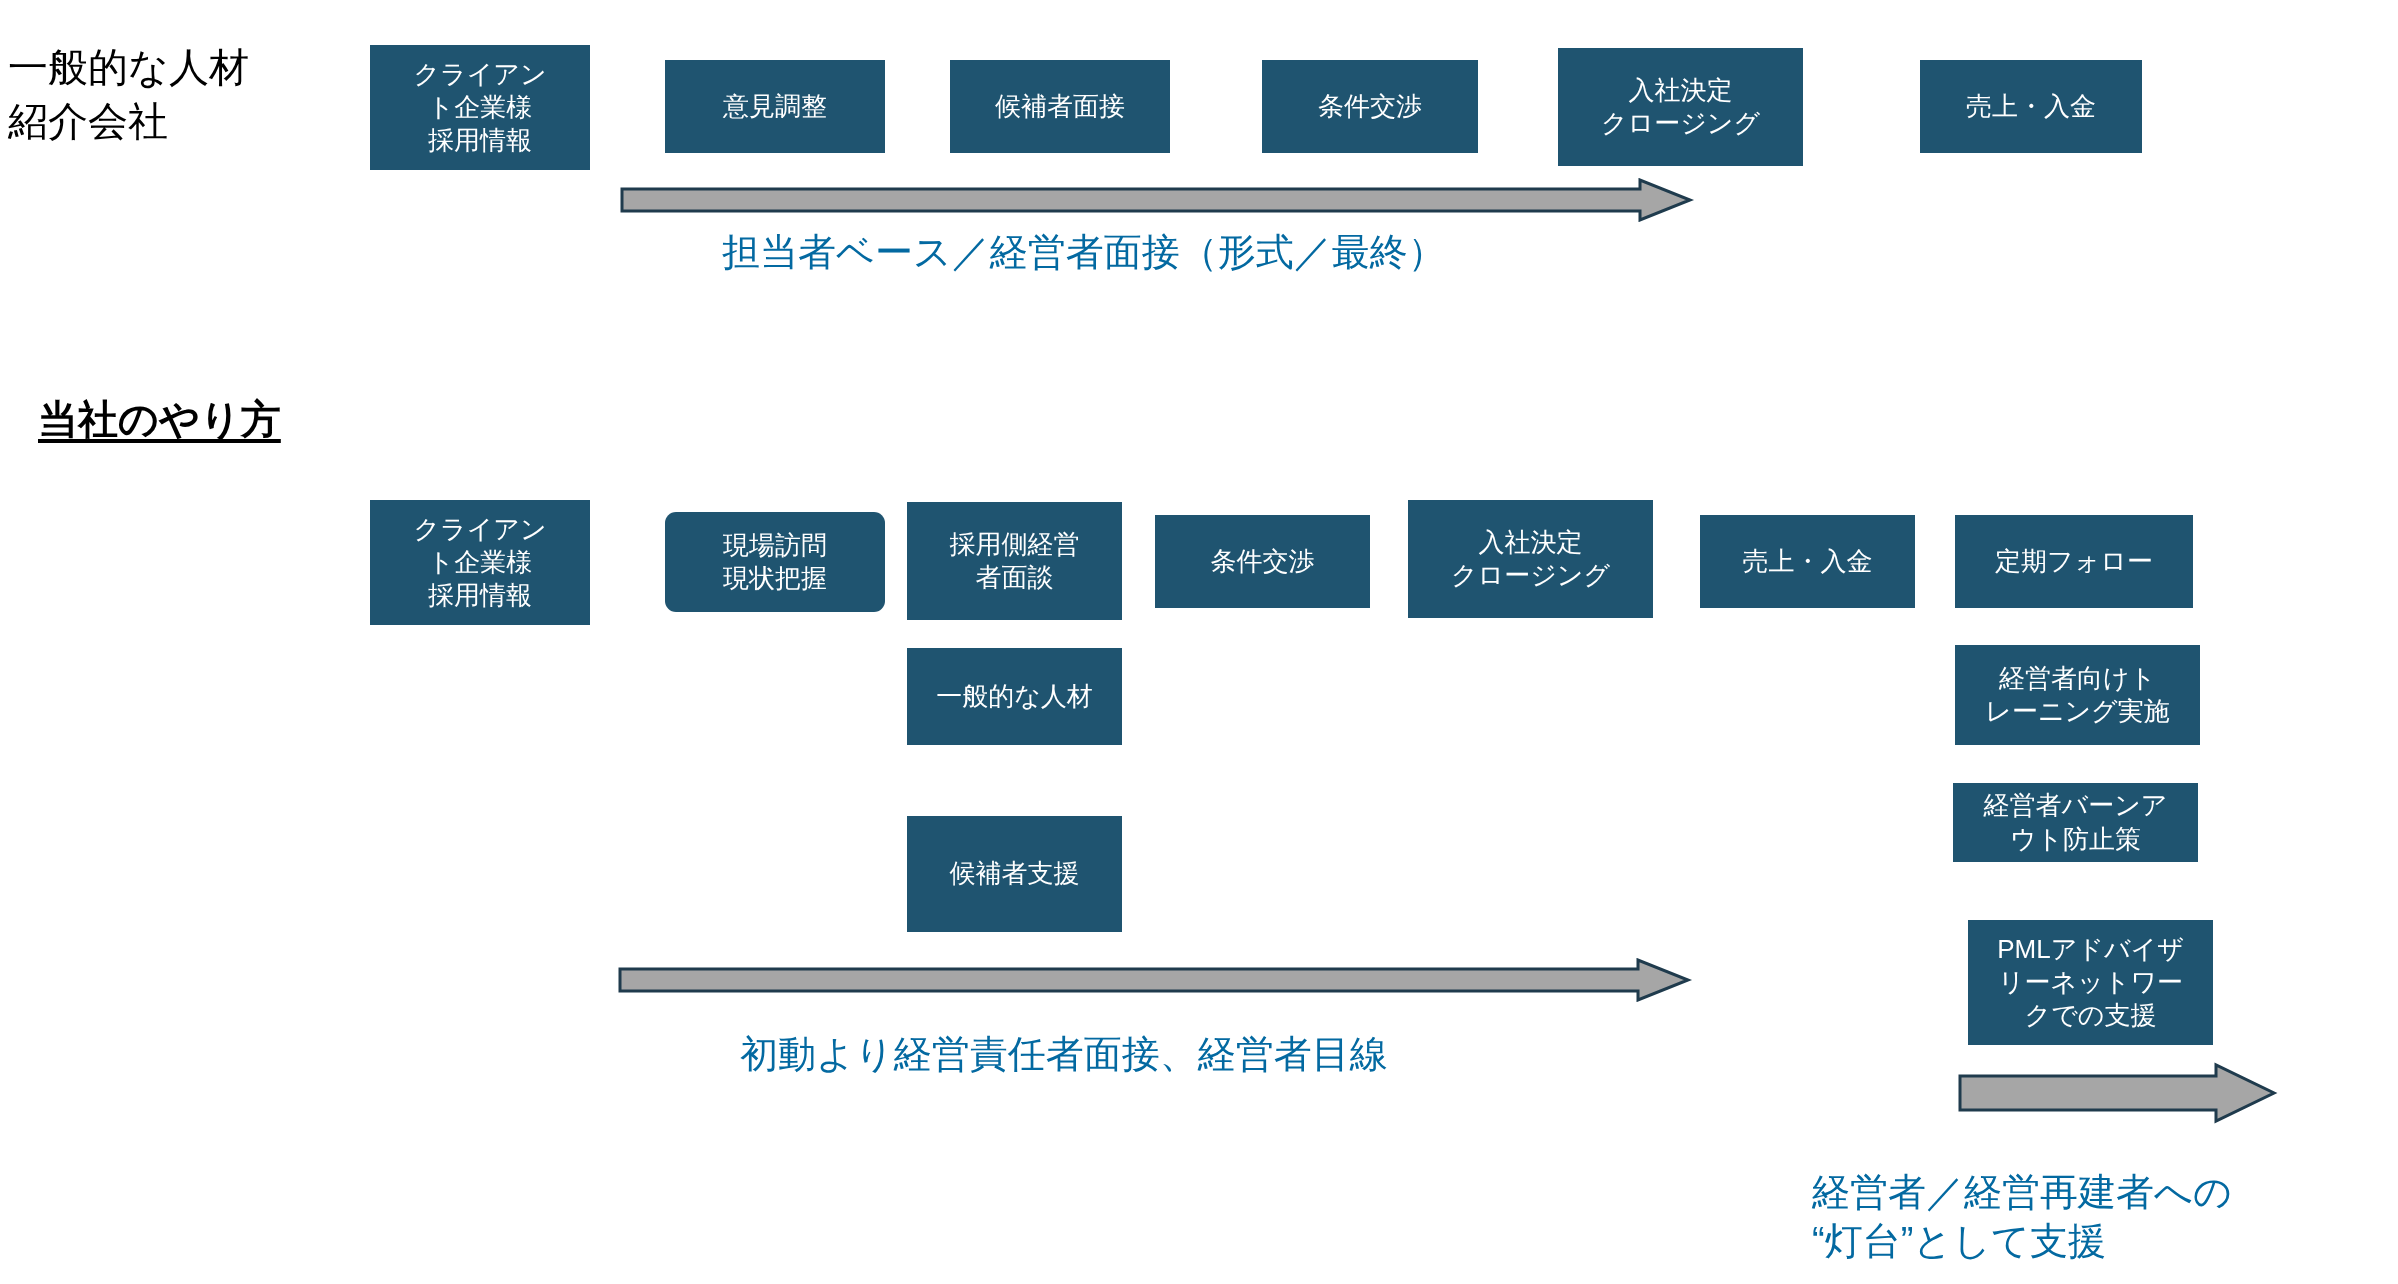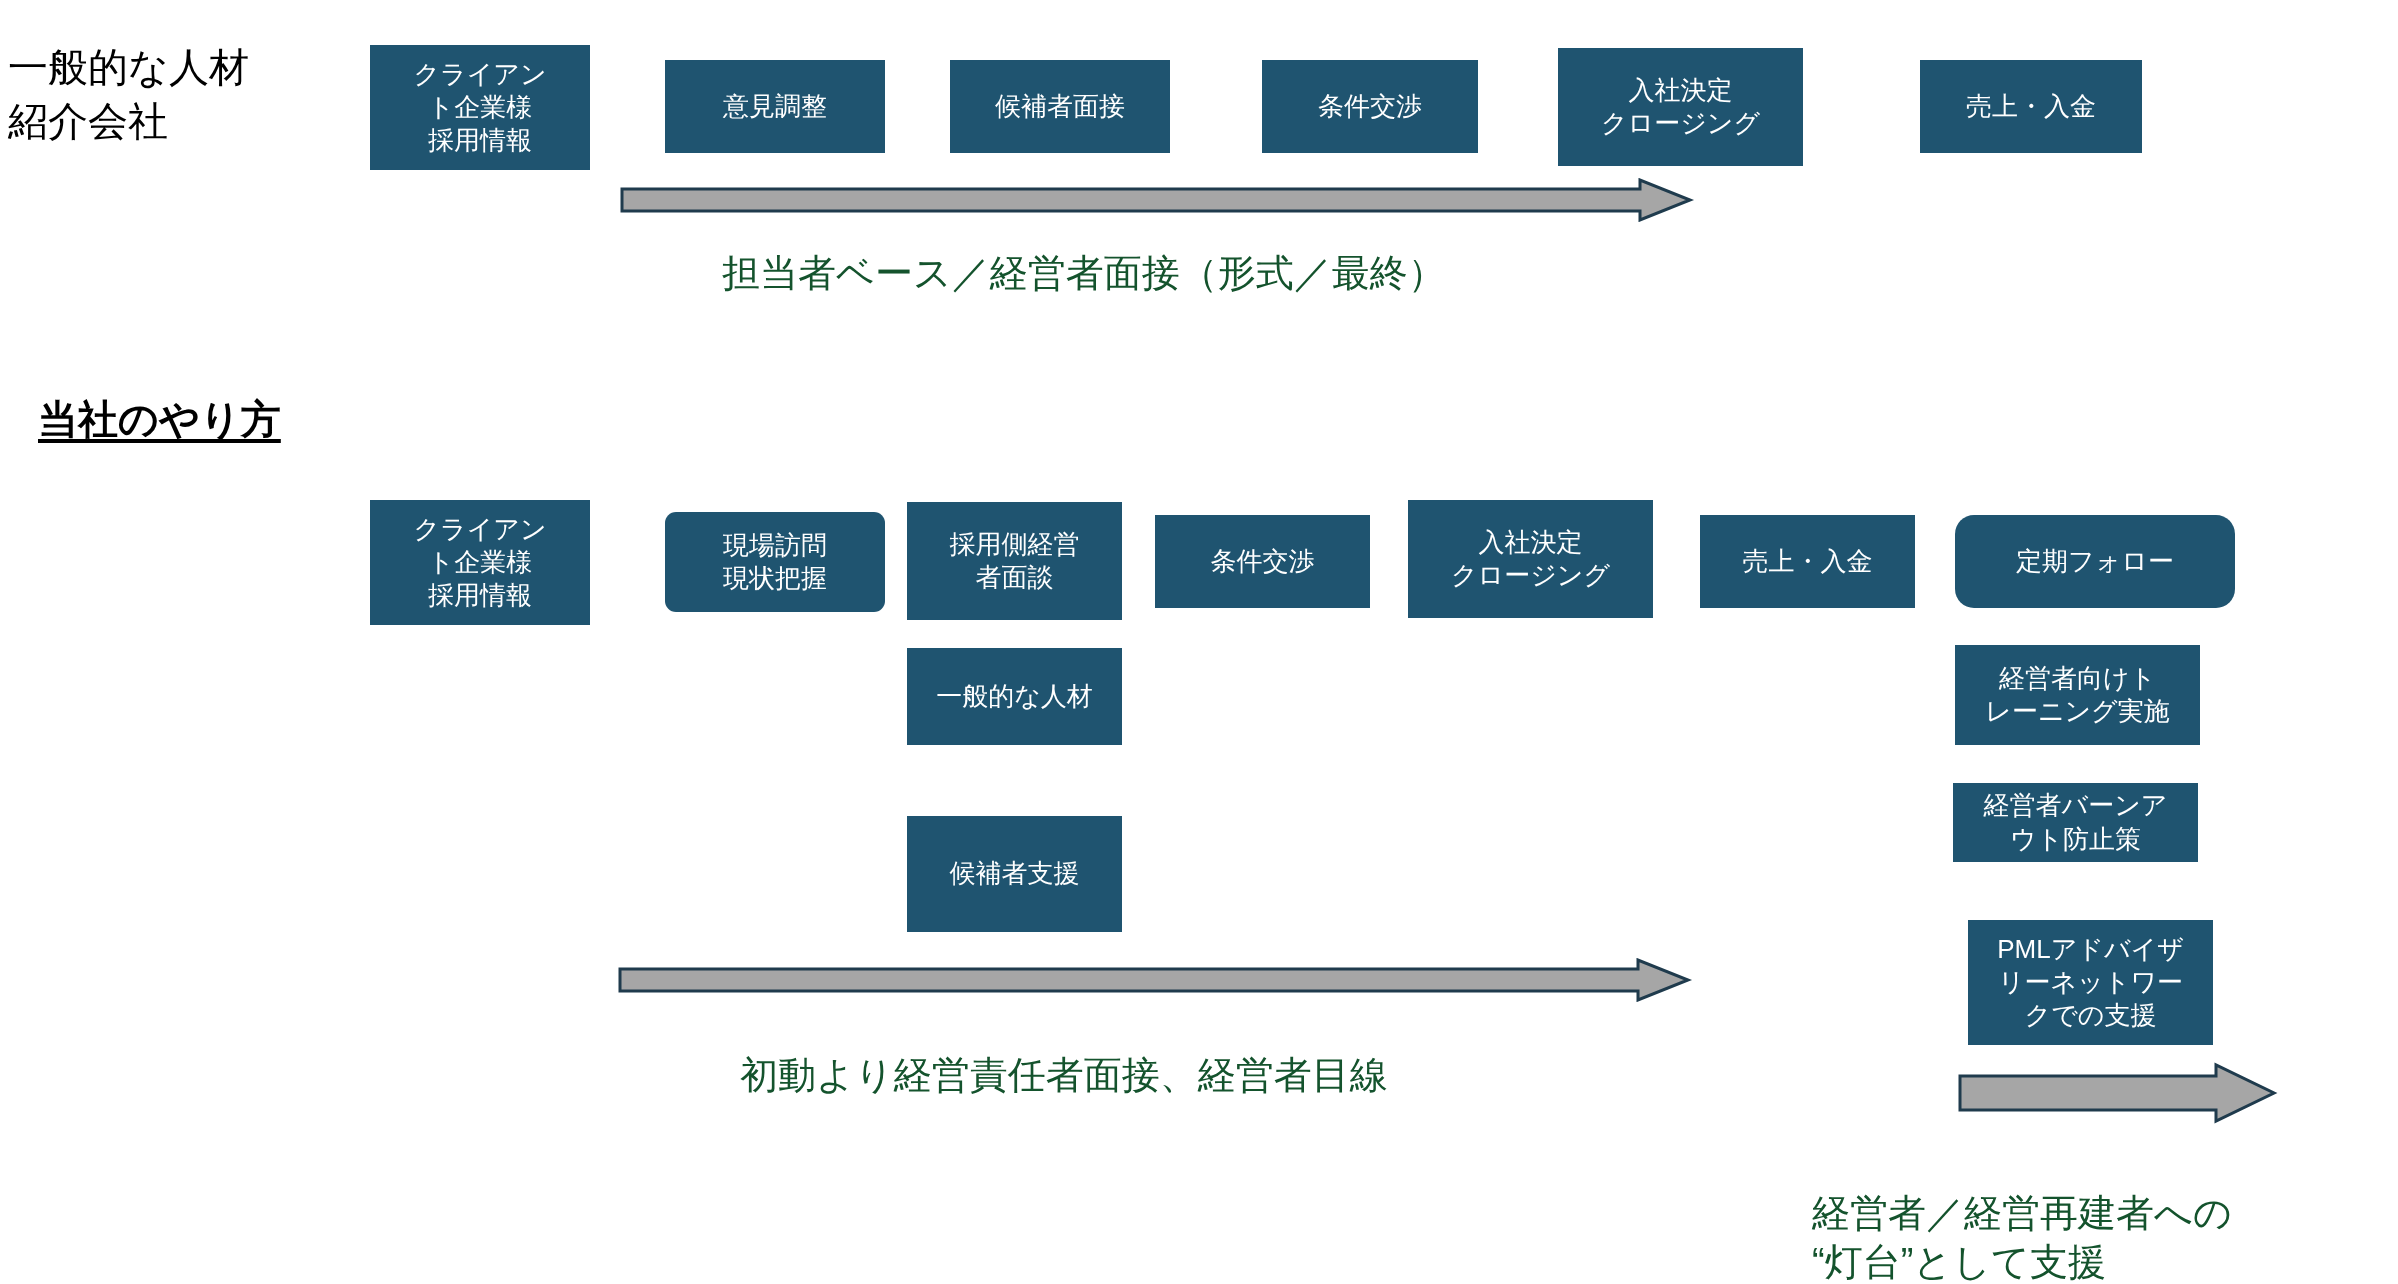--- a/index.html
+++ b/index.html
@@ -53,9 +53,8 @@
     font-size: 38px;
     line-height: 1.3;
     white-space: pre-line;
-    color: #14532d;
+    color: #0369a1;
     text-align: left;
-    margin-top: 21px;
   }
   .arrow-wrap {
     position: absolute;

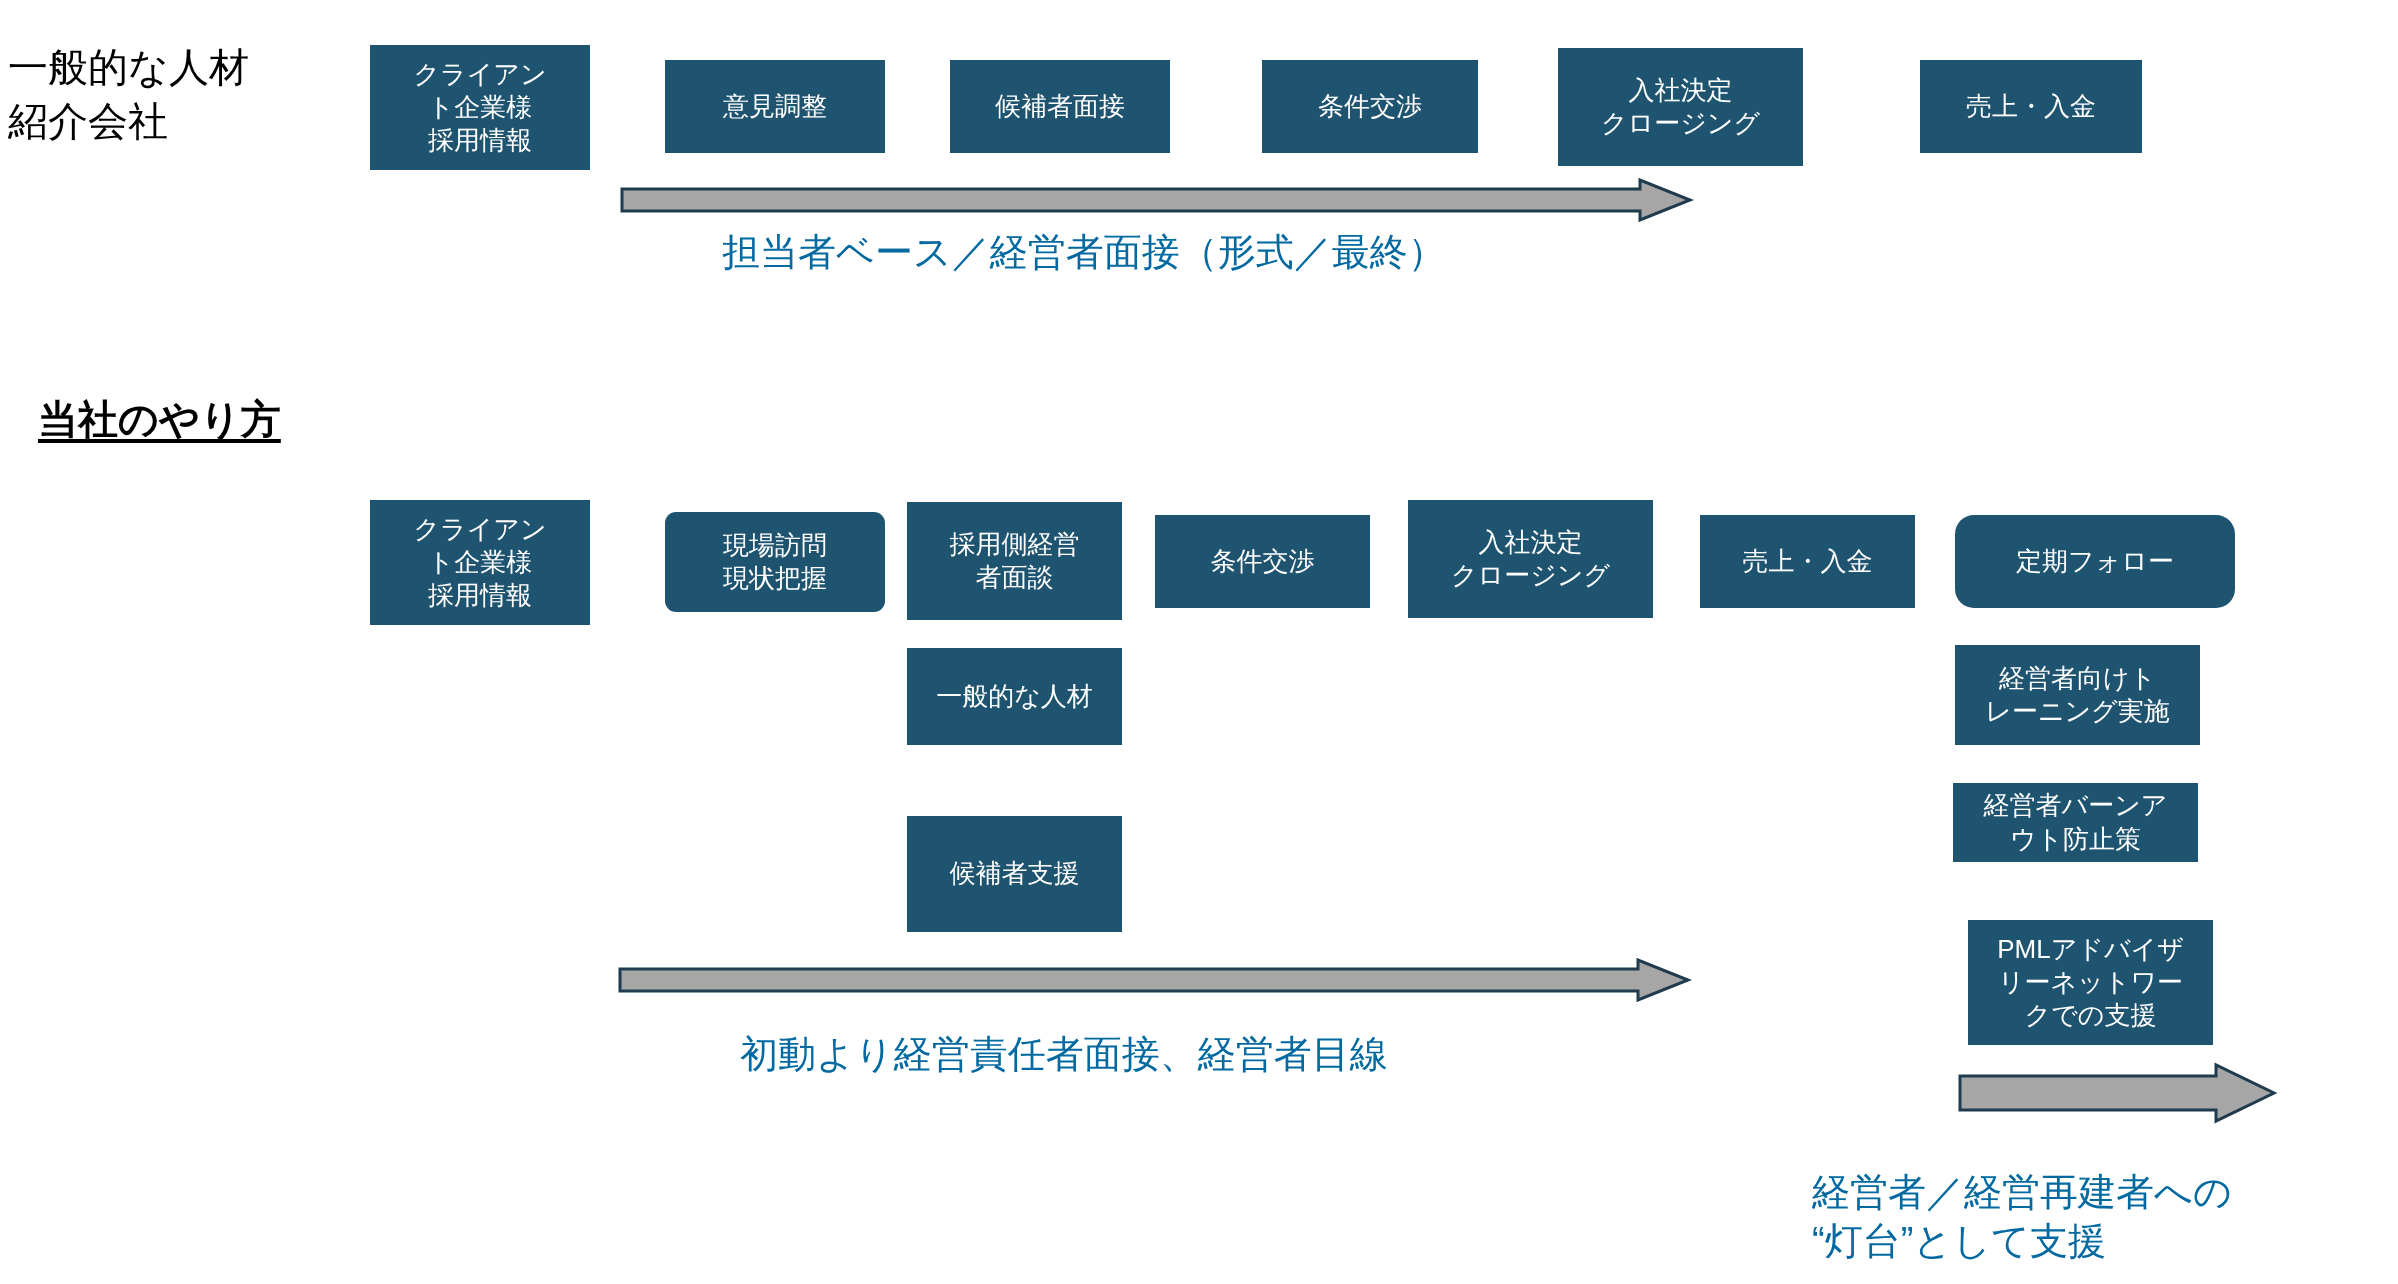--- a/index.html
+++ b/index.html
@@ -113,7 +113,7 @@
 
   <div class="box" style="left:1700px; top:515px; width:215px; height:93px;">売上・入金</div>
 
-  <div class="box" style="left:1955px; top:515px; width:280px; height:93px;border-radius:19px;">定期フォロー</div>
+  <div class="box" style="left:1955px; top:515px; width:238px; height:93px;">定期フォロー</div>
 
   <div class="box" style="left:907px; top:648px; width:215px; height:97px;">一般的な人材</div>
 

